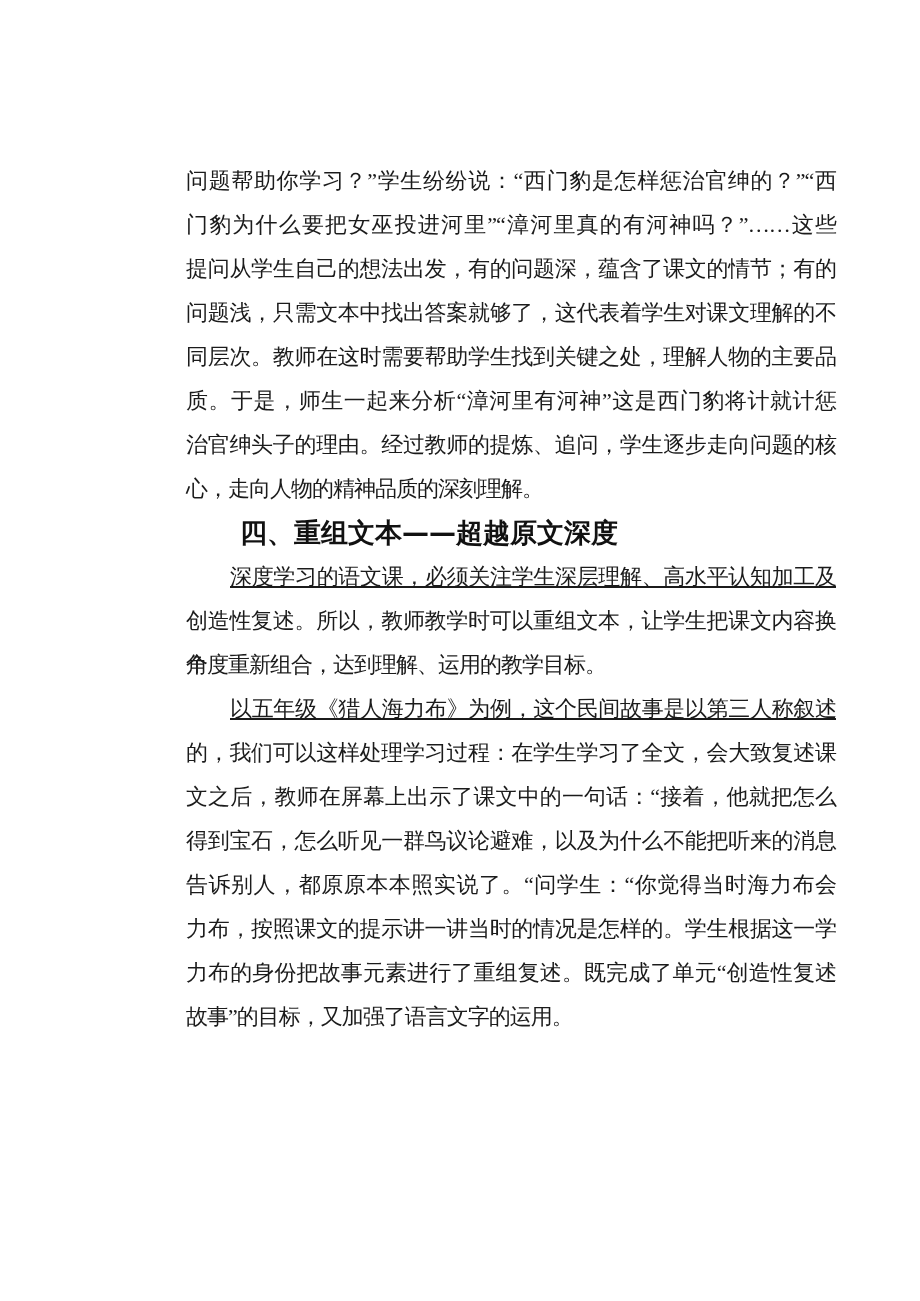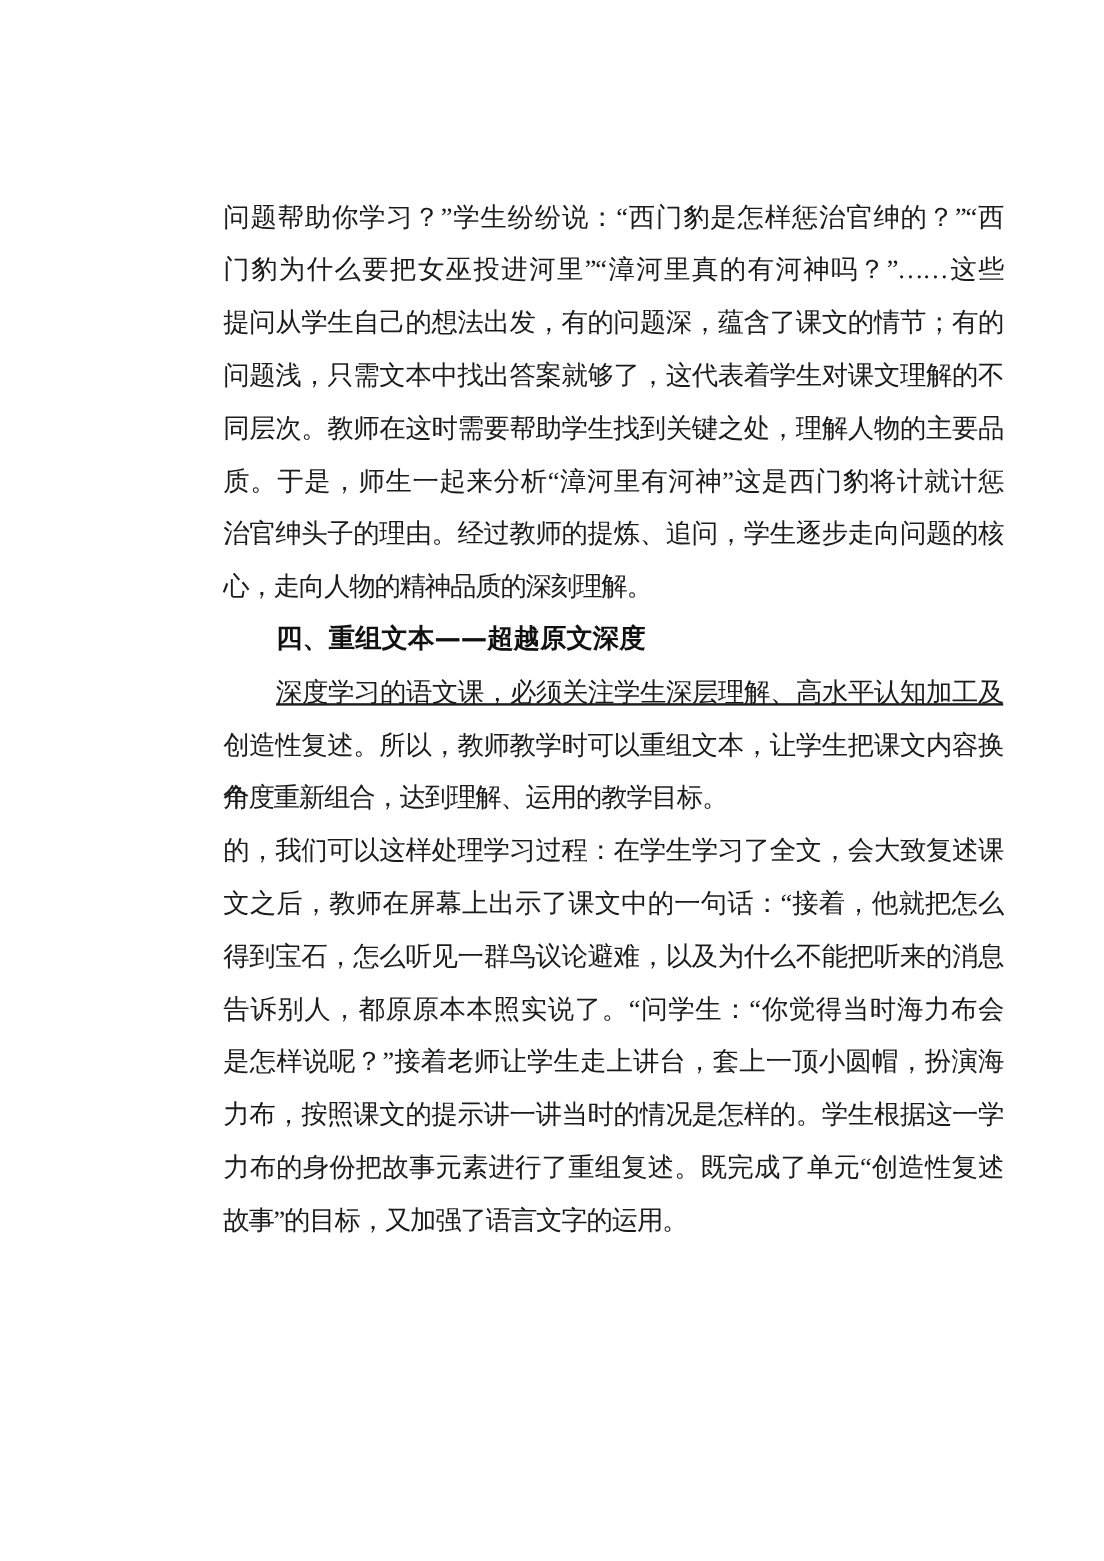--- a/index.html
+++ b/index.html
@@ -48,7 +48,7 @@
   .line.heading {
     font-family: "DejaVu Sans", "Liberation Sans", sans-serif;
     font-weight: bold;
-    font-size: 22px;
+    font-size: 27px;
     letter-spacing: 0;
     text-indent: 2em;
     color: #111111;

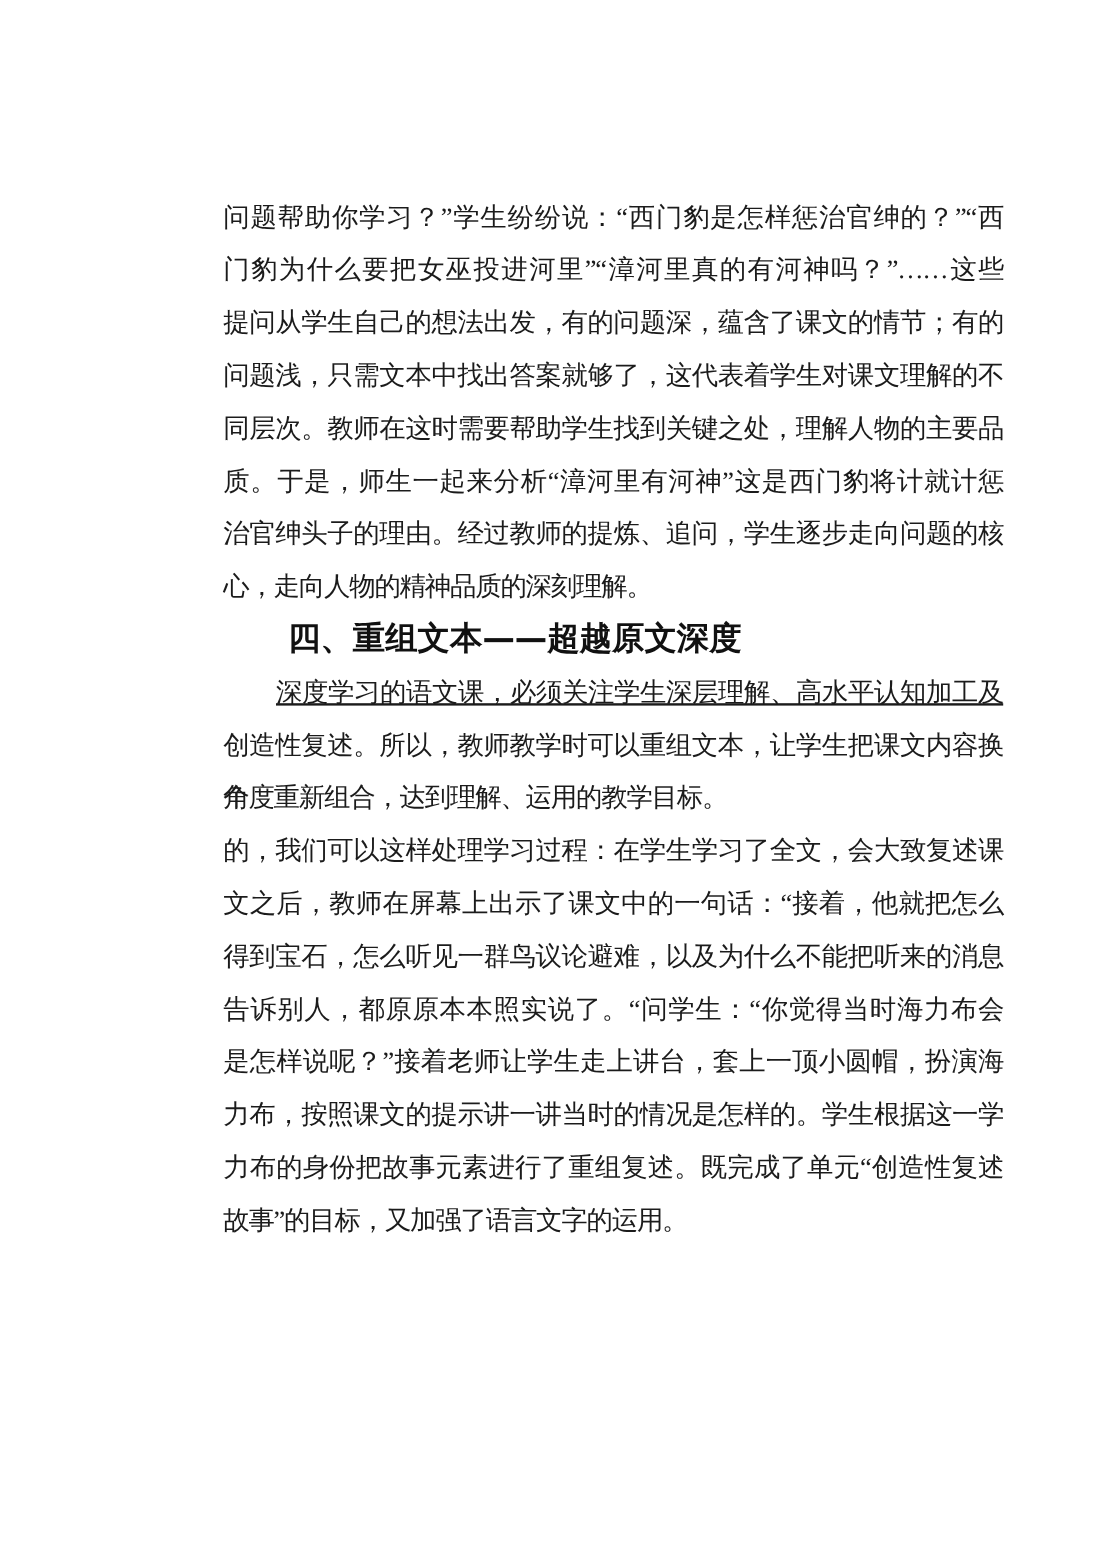--- a/index.html
+++ b/index.html
@@ -71,6 +71,7 @@
       <div class="line fill indent">深度学习的语文课，必须关注学生深层理解、高水平认知加工及</div>
       <div class="line fill">创造性复述。所以，教师教学时可以重组文本，让学生把课文内容换个</div>
       <div class="line last">角度重新组合，达到理解、运用的教学目标。</div>
+      <div class="line fill indent">以五年级《猎人海力布》为例，这个民间故事是以第三人称叙述</div>
       <div class="line fill">的，我们可以这样处理学习过程：在学生学习了全文，会大致复述课</div>
       <div class="line fill">文之后，教师在屏幕上出示了课文中的一句话：“接着，他就把怎么</div>
       <div class="line fill">得到宝石，怎么听见一群鸟议论避难，以及为什么不能把听来的消息</div>

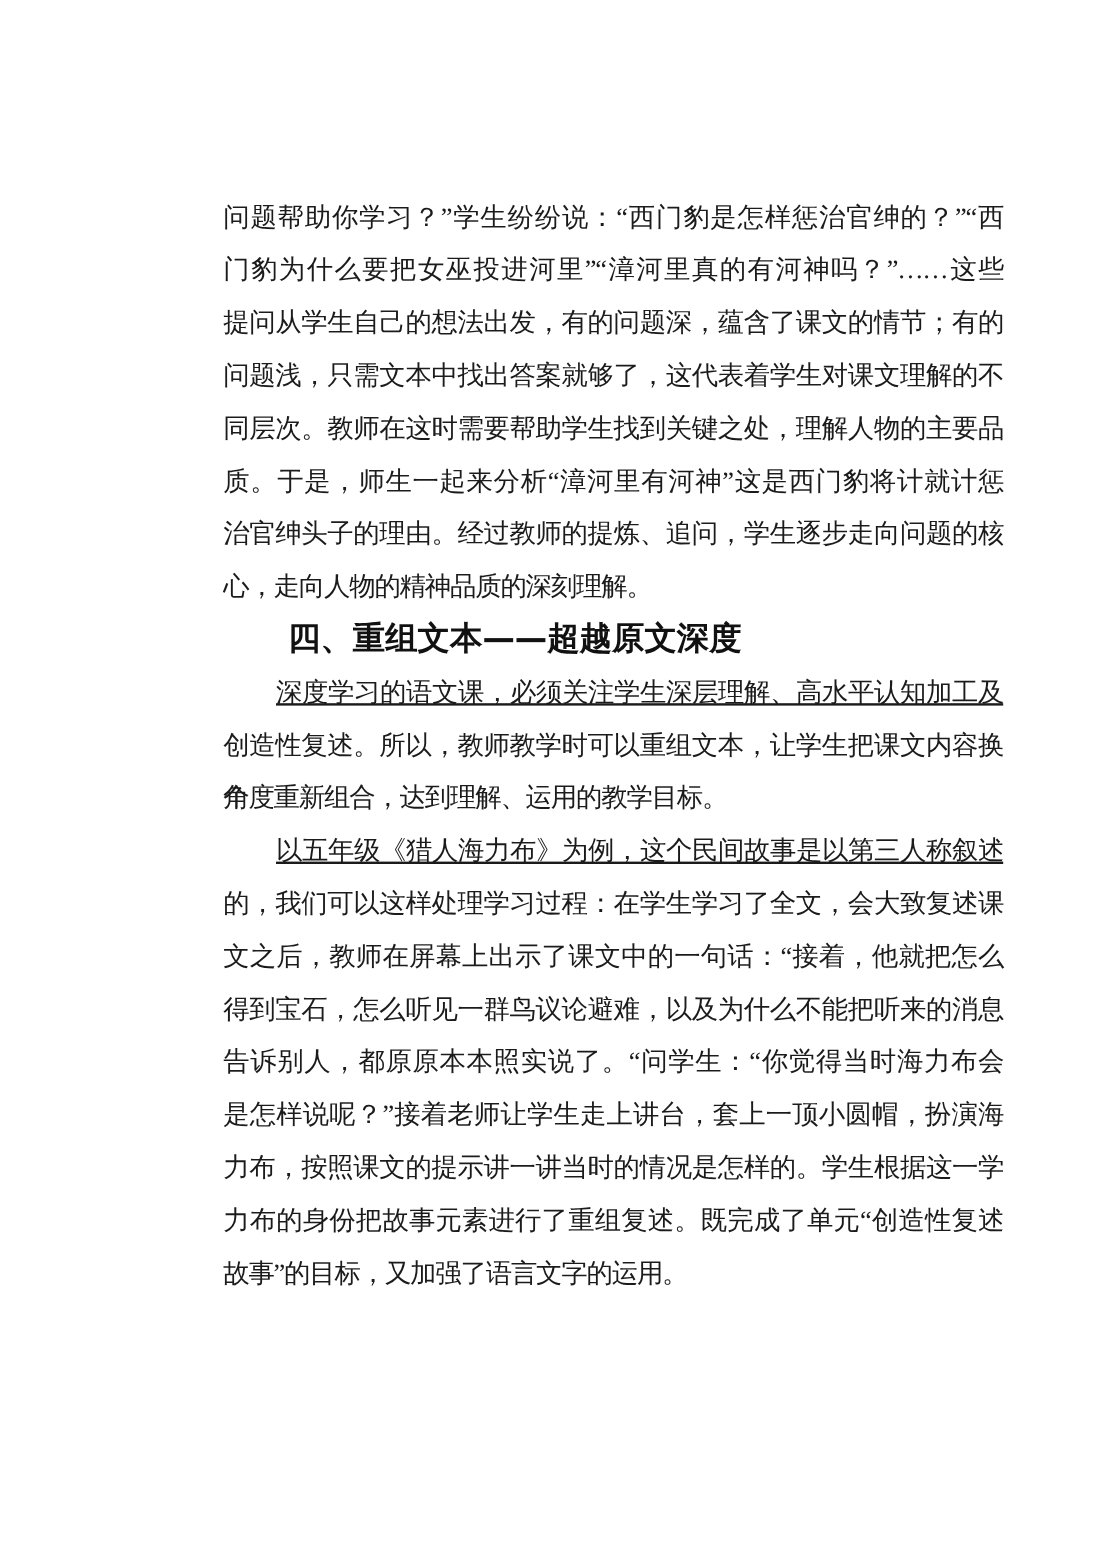--- a/index.html
+++ b/index.html
@@ -76,7 +76,6 @@
       <div class="line fill">文之后，教师在屏幕上出示了课文中的一句话：“接着，他就把怎么</div>
       <div class="line fill">得到宝石，怎么听见一群鸟议论避难，以及为什么不能把听来的消息</div>
       <div class="line fill">告诉别人，都原原本本照实说了。“问学生：“你觉得当时海力布会</div>
-      <div class="line fill">是怎样说呢？”接着老师让学生走上讲台，套上一顶小圆帽，扮演海</div>
       <div class="line fill">力布，按照课文的提示讲一讲当时的情况是怎样的。学生根据这一学</div>
       <div class="line fill">力布的身份把故事元素进行了重组复述。既完成了单元“创造性复述</div>
       <div class="line last">故事”的目标，又加强了语言文字的运用。</div>

